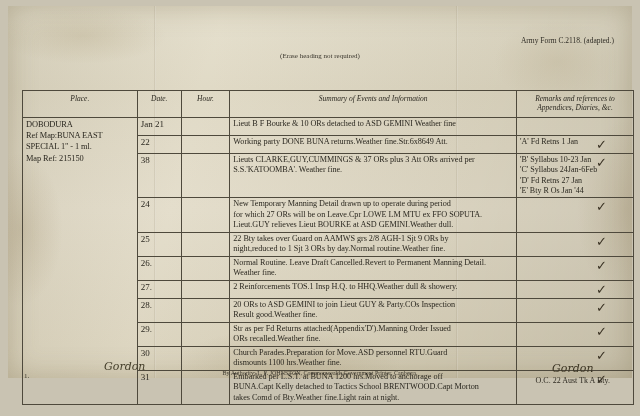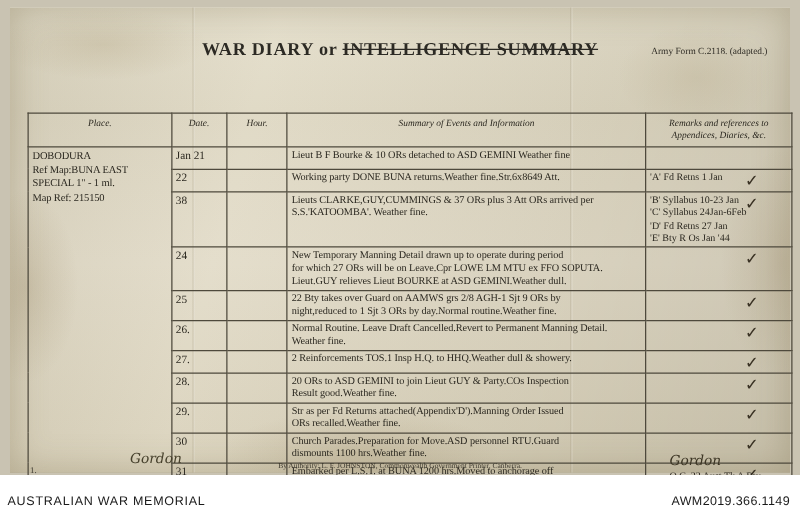--- a/index.html
+++ b/index.html
@@ -181,11 +181,6 @@
       <div class="formno">Army Form C.2118.
 (adapted.)</div>
 
-      <div class="title-row">
-        <span>WAR DIARY</span>
-        <span>or</span>
-        <span class="strike">INTELLIGENCE SUMMARY</span>
-      </div>
 
 
       <table class="wd">

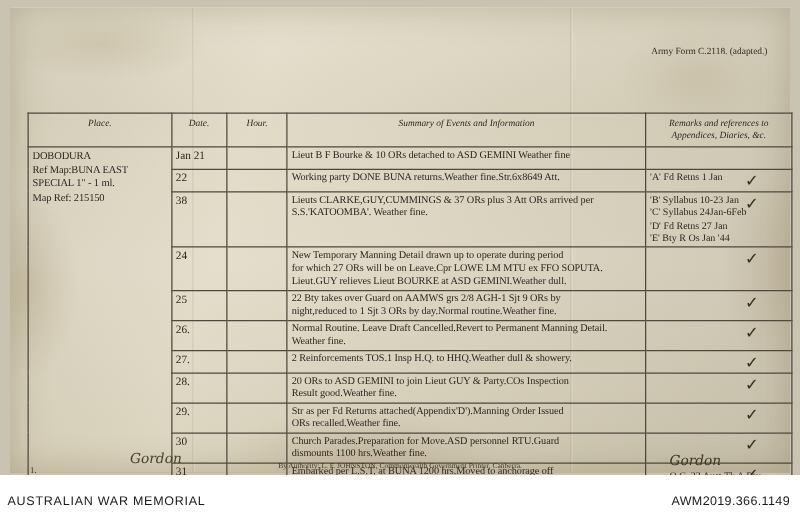--- a/index.html
+++ b/index.html
@@ -181,6 +181,7 @@
       <div class="formno">Army Form C.2118.
 (adapted.)</div>
 
+      <div class="subtitle">(Erase heading not required)</div>
 
 
       <table class="wd">

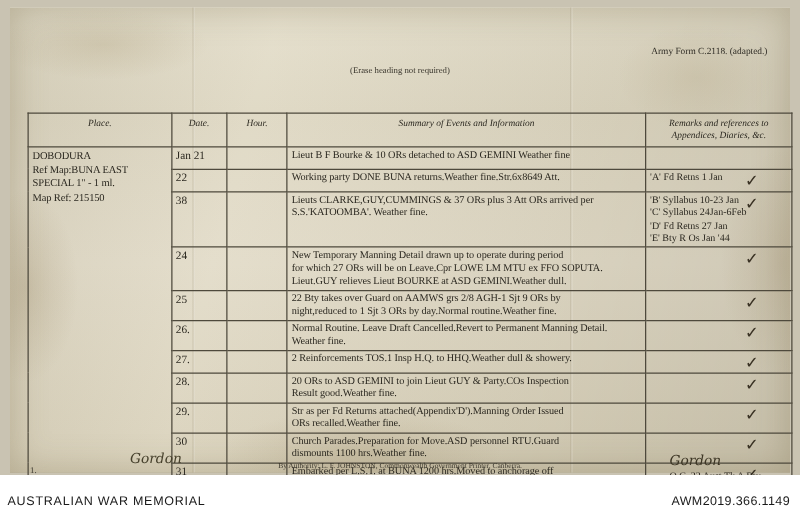--- a/index.html
+++ b/index.html
@@ -139,6 +139,7 @@
     font-style: italic;
     font-size: 11px;
     color: #3c3524;
+    text-align: center;
   }
   .sig-left {
     position: absolute; left: 96px; top: 354px;

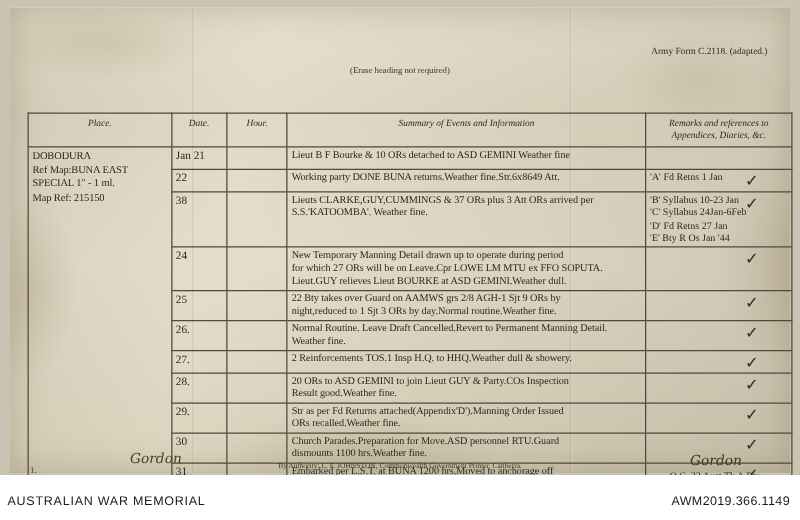--- a/index.html
+++ b/index.html
@@ -294,10 +294,6 @@
     </div>
   </div>
 
-  <div class="footer-bar">
-    <div class="awm">AUSTRALIAN WAR MEMORIAL</div>
-    <div class="accession">AWM2019.366.1149</div>
-  </div>
 
 </div>
 

